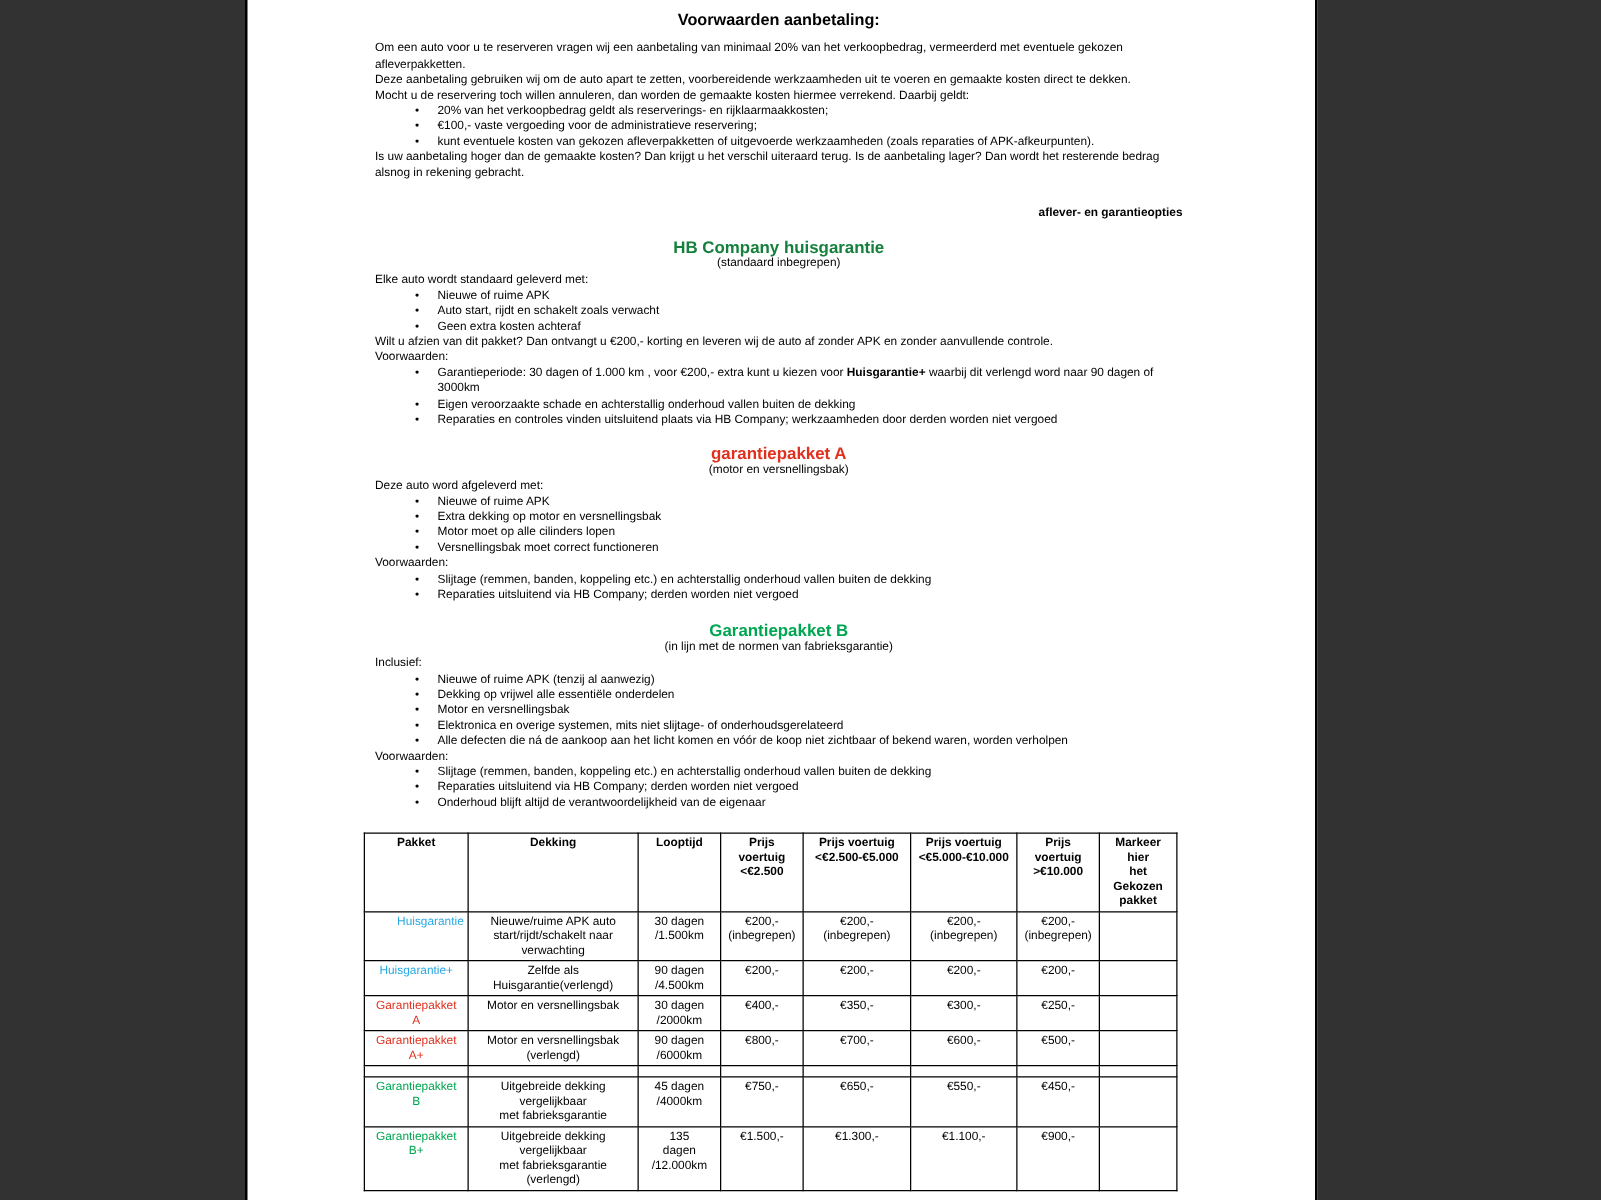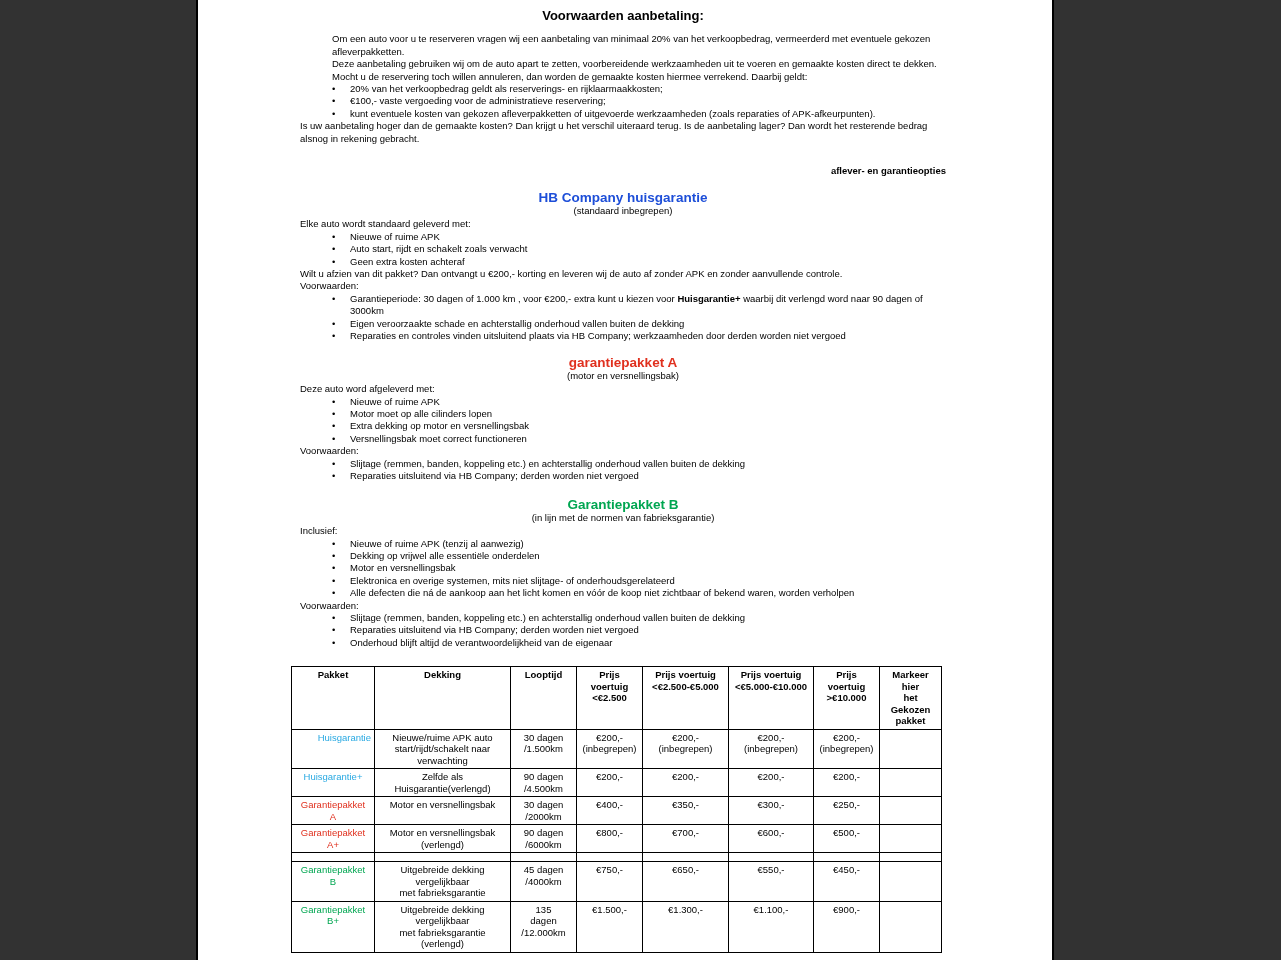--- a/index.html
+++ b/index.html
@@ -22,7 +22,7 @@
   .title { font-size: 13px; font-weight: bold; text-align: center; margin-top: 2px; }
   .body-text { font-size: 9.5px; line-height: 12.4px; }
   .para { margin-top: 11px; }
-  .line { display: block; margin-left: 32px; }
+  .line { display: block; }
   ul.bullets { list-style: none; margin: 0; }
   ul.bullets li { position: relative; padding-left: 50px; line-height: 12.4px; }
   ul.bullets li::before { content: "•"; position: absolute; left: 32px; top: 0; font-size: 9.5px; }

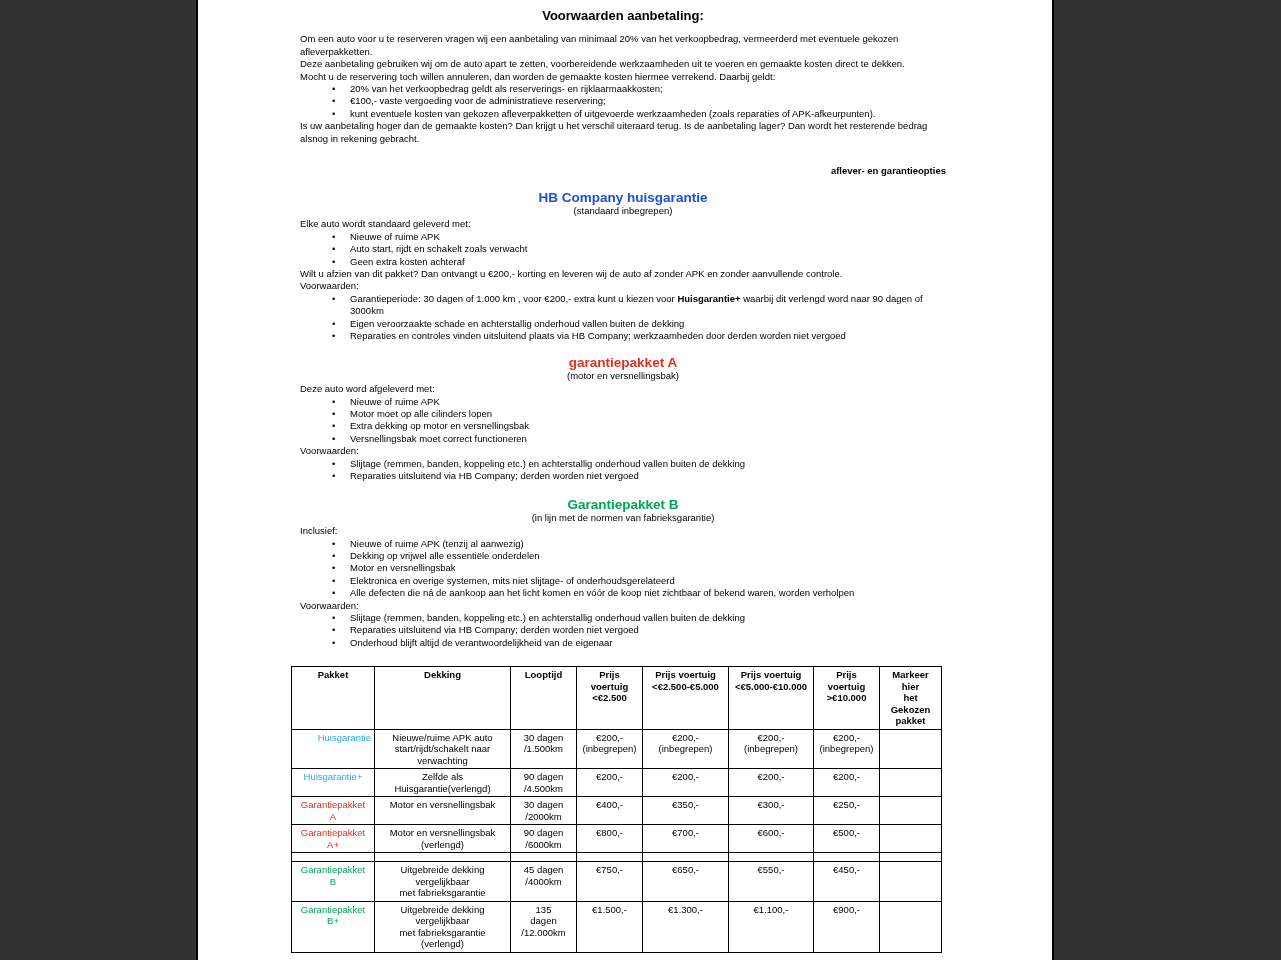--- a/index.html
+++ b/index.html
@@ -78,7 +78,7 @@
 
     <div class="mini-heading">aflever- en garantieopties</div>
 
-    <h2 class="section-heading sh-1" style="color: #1d4ed8;">HB Company huisgarantie</h2>
+    <h2 class="section-heading sh-1" style="color: #15803d;">HB Company huisgarantie</h2>
     <div class="section-sub">(standaard inbegrepen)</div>
     <div class="lead">Elke auto wordt standaard geleverd met:</div>
     <ul class="bullets">

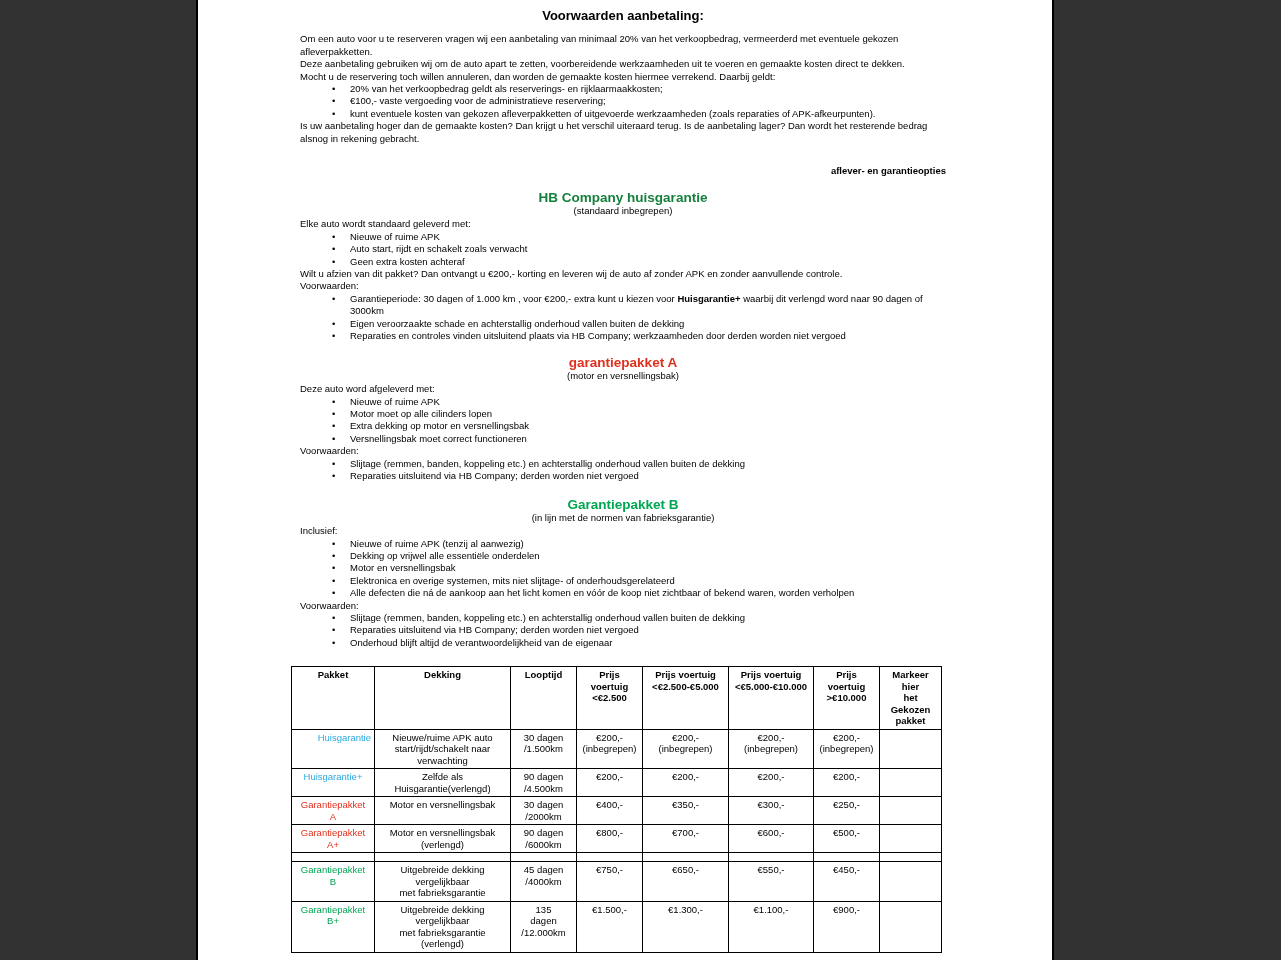--- a/index.html
+++ b/index.html
@@ -99,8 +99,8 @@
     <div class="lead">Deze auto word afgeleverd met:</div>
     <ul class="bullets">
       <li>Nieuwe of ruime APK</li>
+      <li>Extra dekking op motor en versnellingsbak</li>
       <li>Motor moet op alle cilinders lopen</li>
-      <li>Extra dekking op motor en versnellingsbak</li>
       <li>Versnellingsbak moet correct functioneren</li>
     </ul>
     <div>Voorwaarden:</div>

